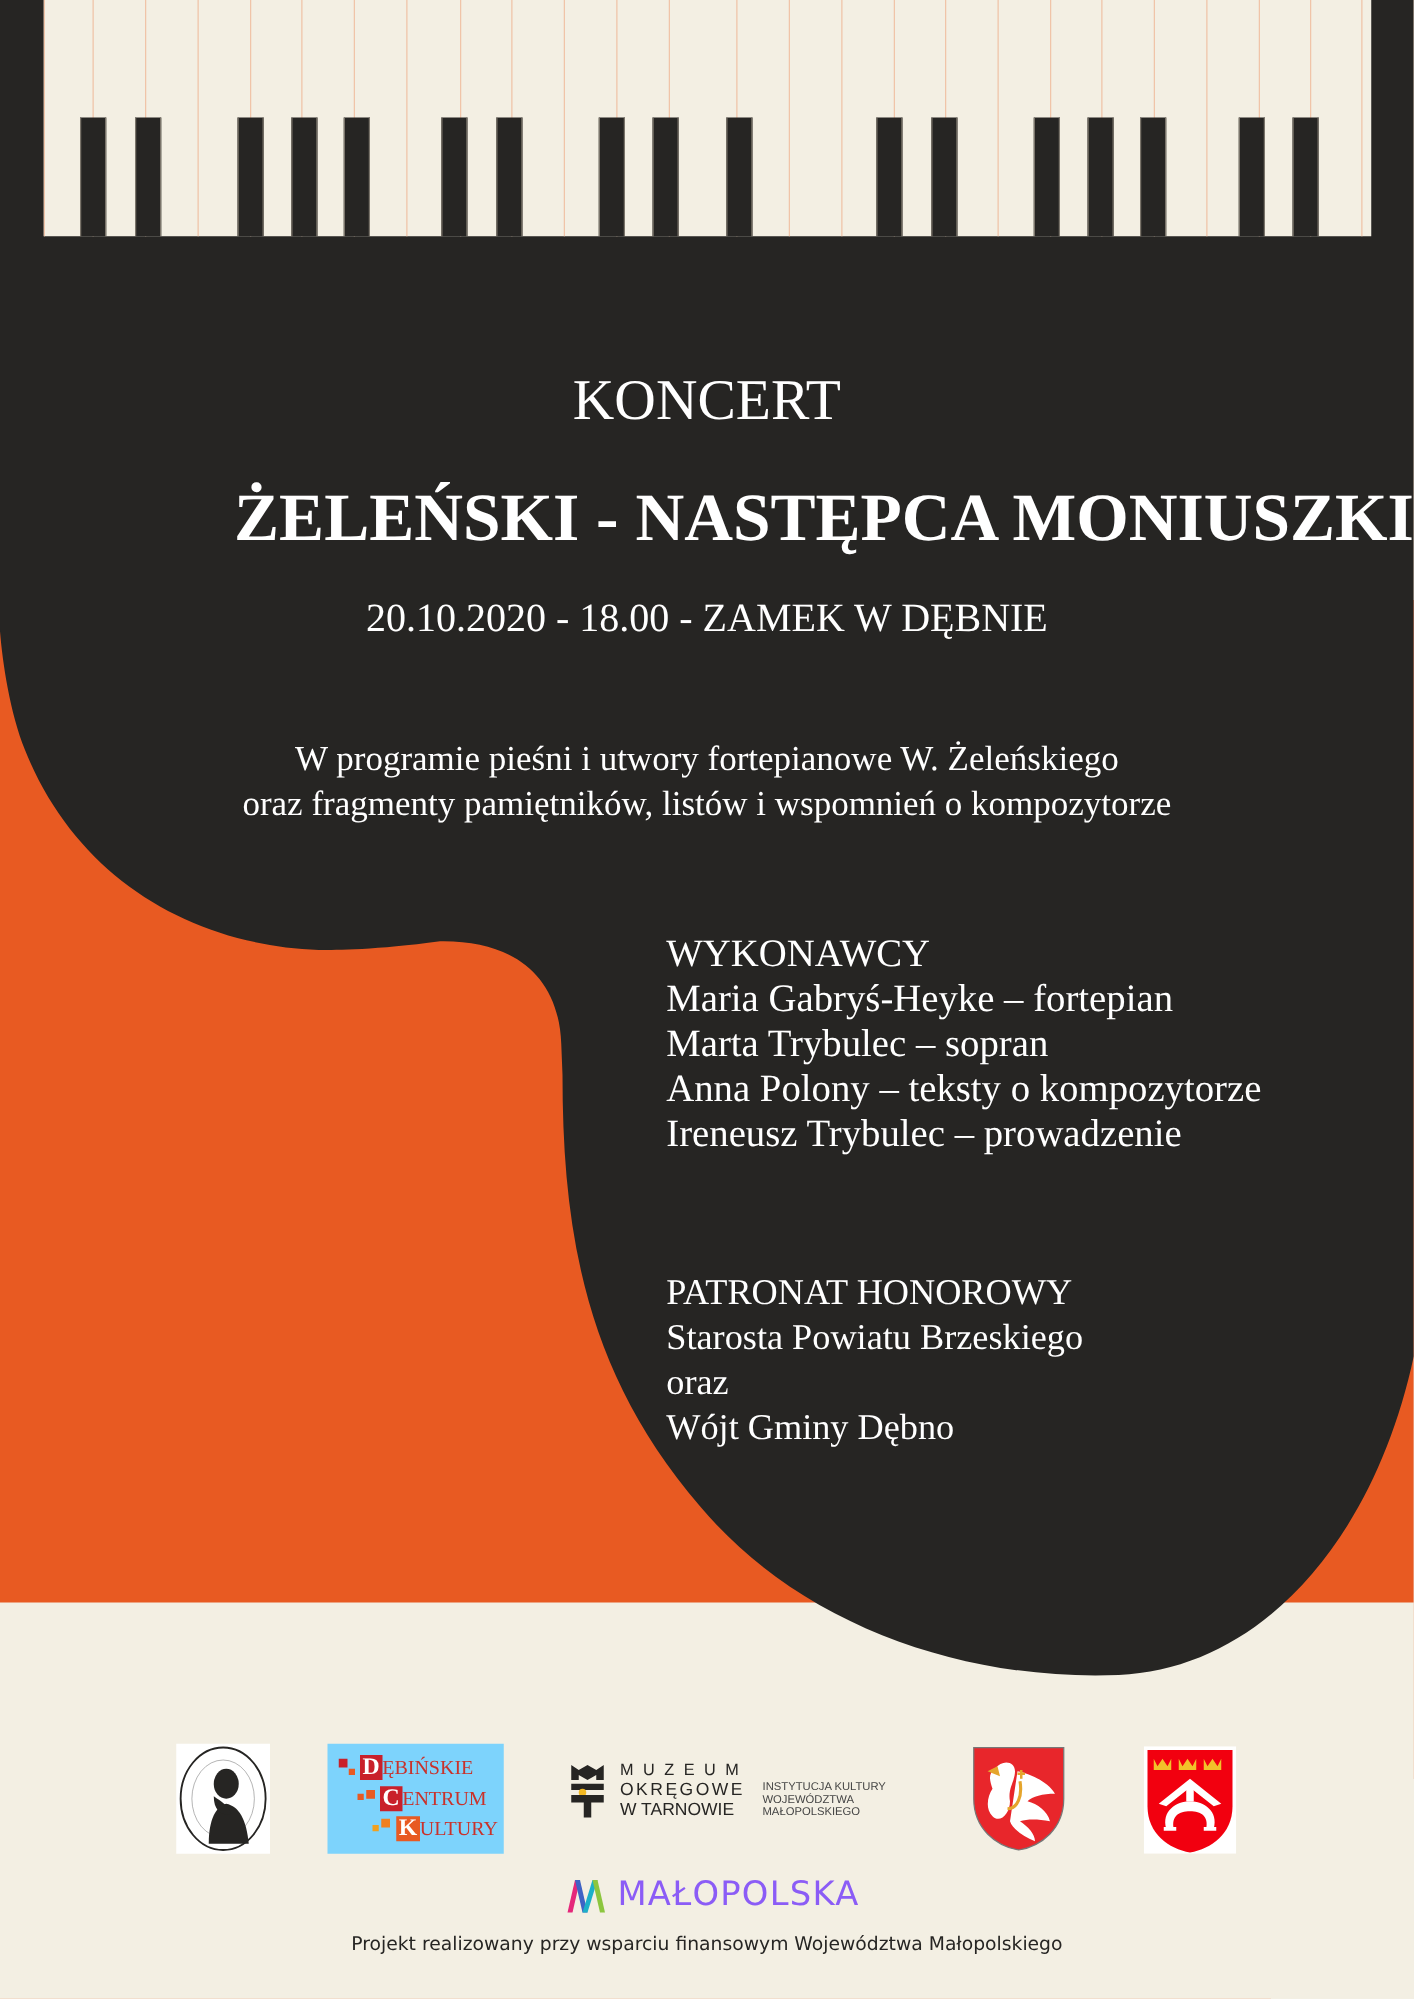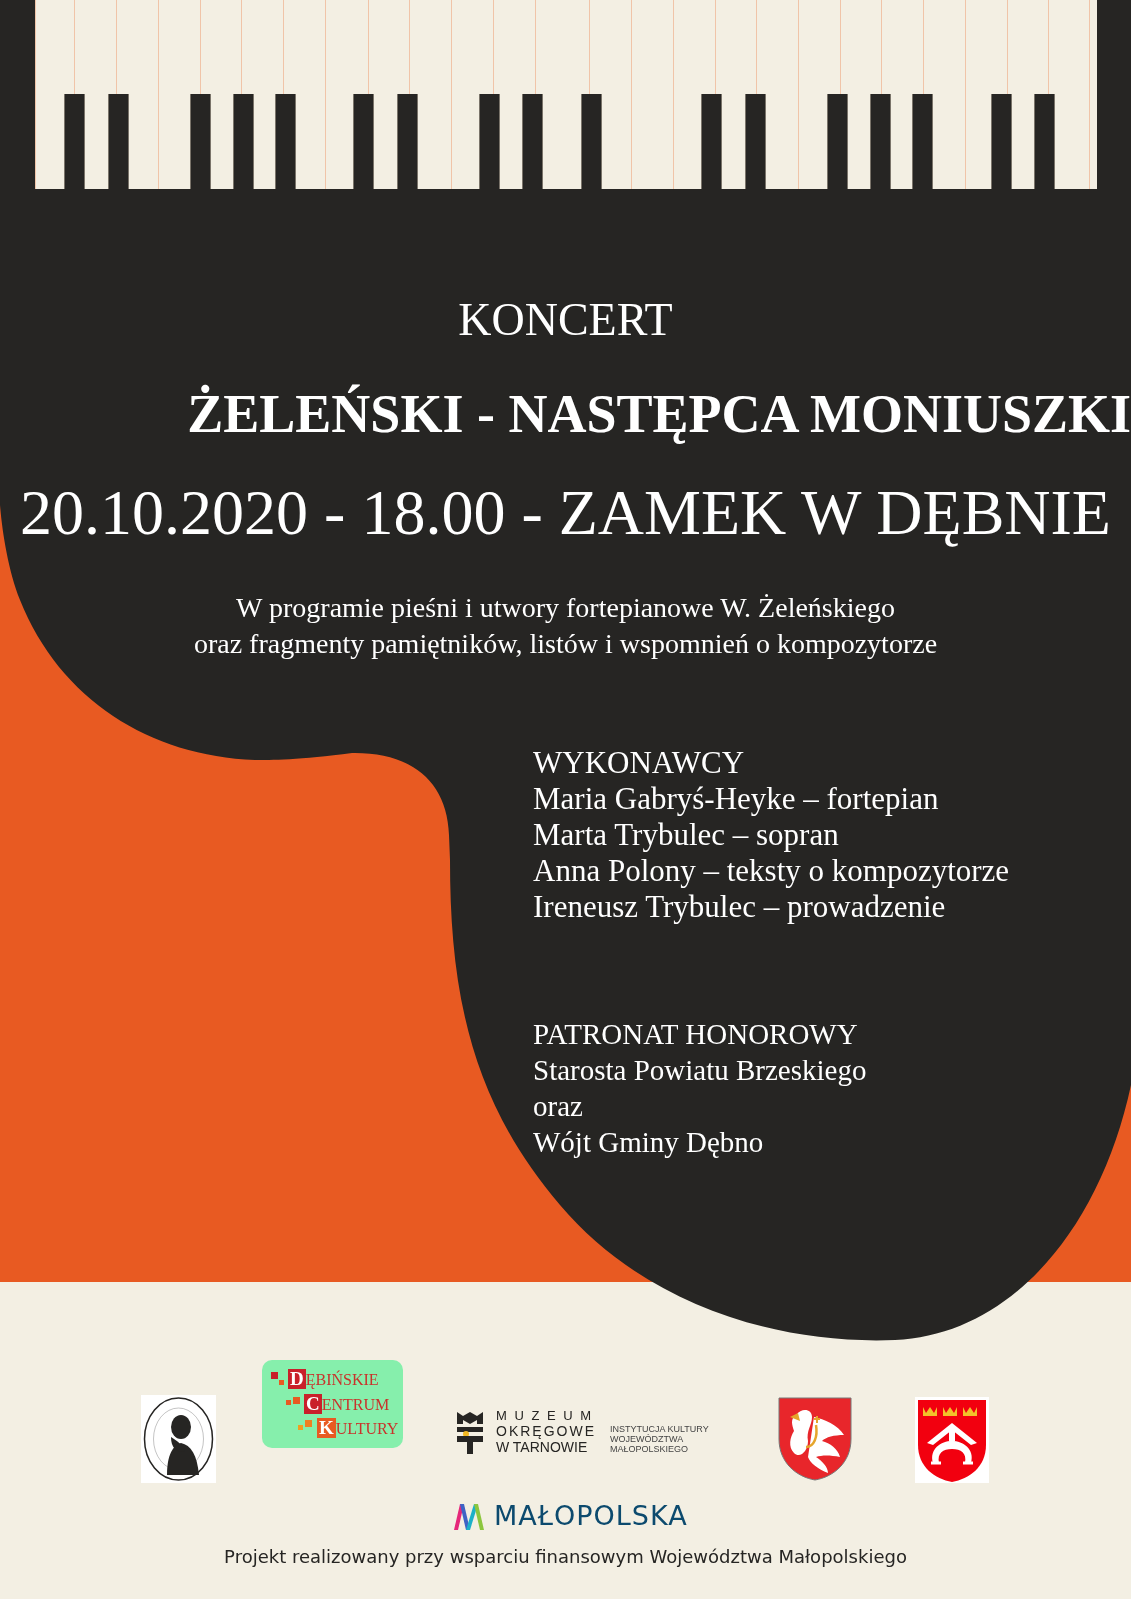--- a/index.html
+++ b/index.html
@@ -12,7 +12,7 @@
   .center{left:0;width:1131px;text-align:center;}
   .t-koncert{top:293px;font-size:46px;letter-spacing:0px;}
   .t-title{top:383px;font-size:54px;font-weight:bold;letter-spacing:0px;text-align:right;}
-  .t-date{top:476px;font-size:64px;}
+  .t-date{top:476px;font-size:32px;}
   .t-desc{top:590px;font-size:28px;line-height:36px;}
   .t-perf{left:533px;top:745px;font-size:31px;line-height:36px;}
   .t-patr{left:533px;top:1004px;font-size:29px;line-height:36px;margin-top:12px;}

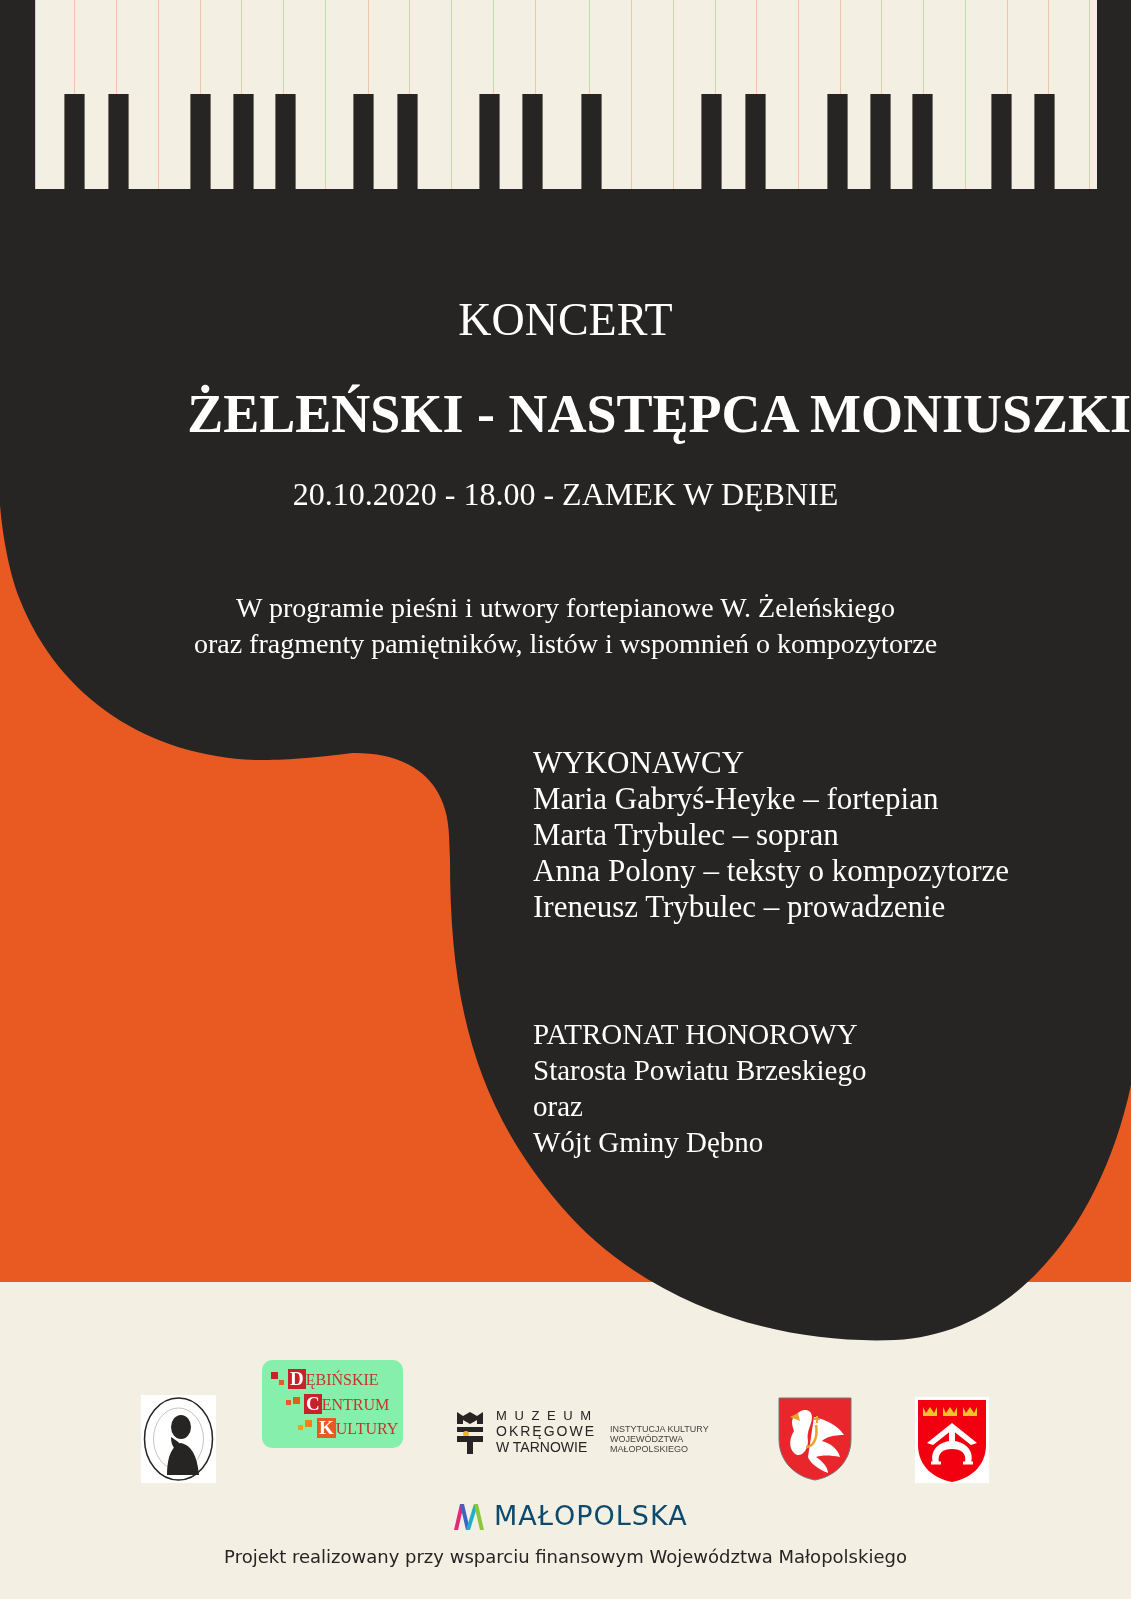--- a/index.html
+++ b/index.html
@@ -18,7 +18,7 @@
   .t-patr{left:533px;top:1004px;font-size:29px;line-height:36px;margin-top:12px;}
   .logo{position:absolute;}
   .logo-fundacja{left:141px;top:1395px;width:75px;height:88px;background:#fff;}
-  .logo-dck{left:262px;top:1360px;width:141px;height:88px;background:#86efac;border-radius:10px;}
+  .logo-dck{left:262px;top:1395px;width:141px;height:88px;background:#7dd3fc;}
   .dck-row{position:absolute;font-family:"Liberation Serif",serif;color:#c9322b;font-size:16px;}
   .dck-cap{display:inline-block;background:#c9202a;color:#fff;font-weight:bold;padding:0 2px;font-size:19px;line-height:20px;}
   .dck-sq{position:absolute;width:7px;height:7px;}

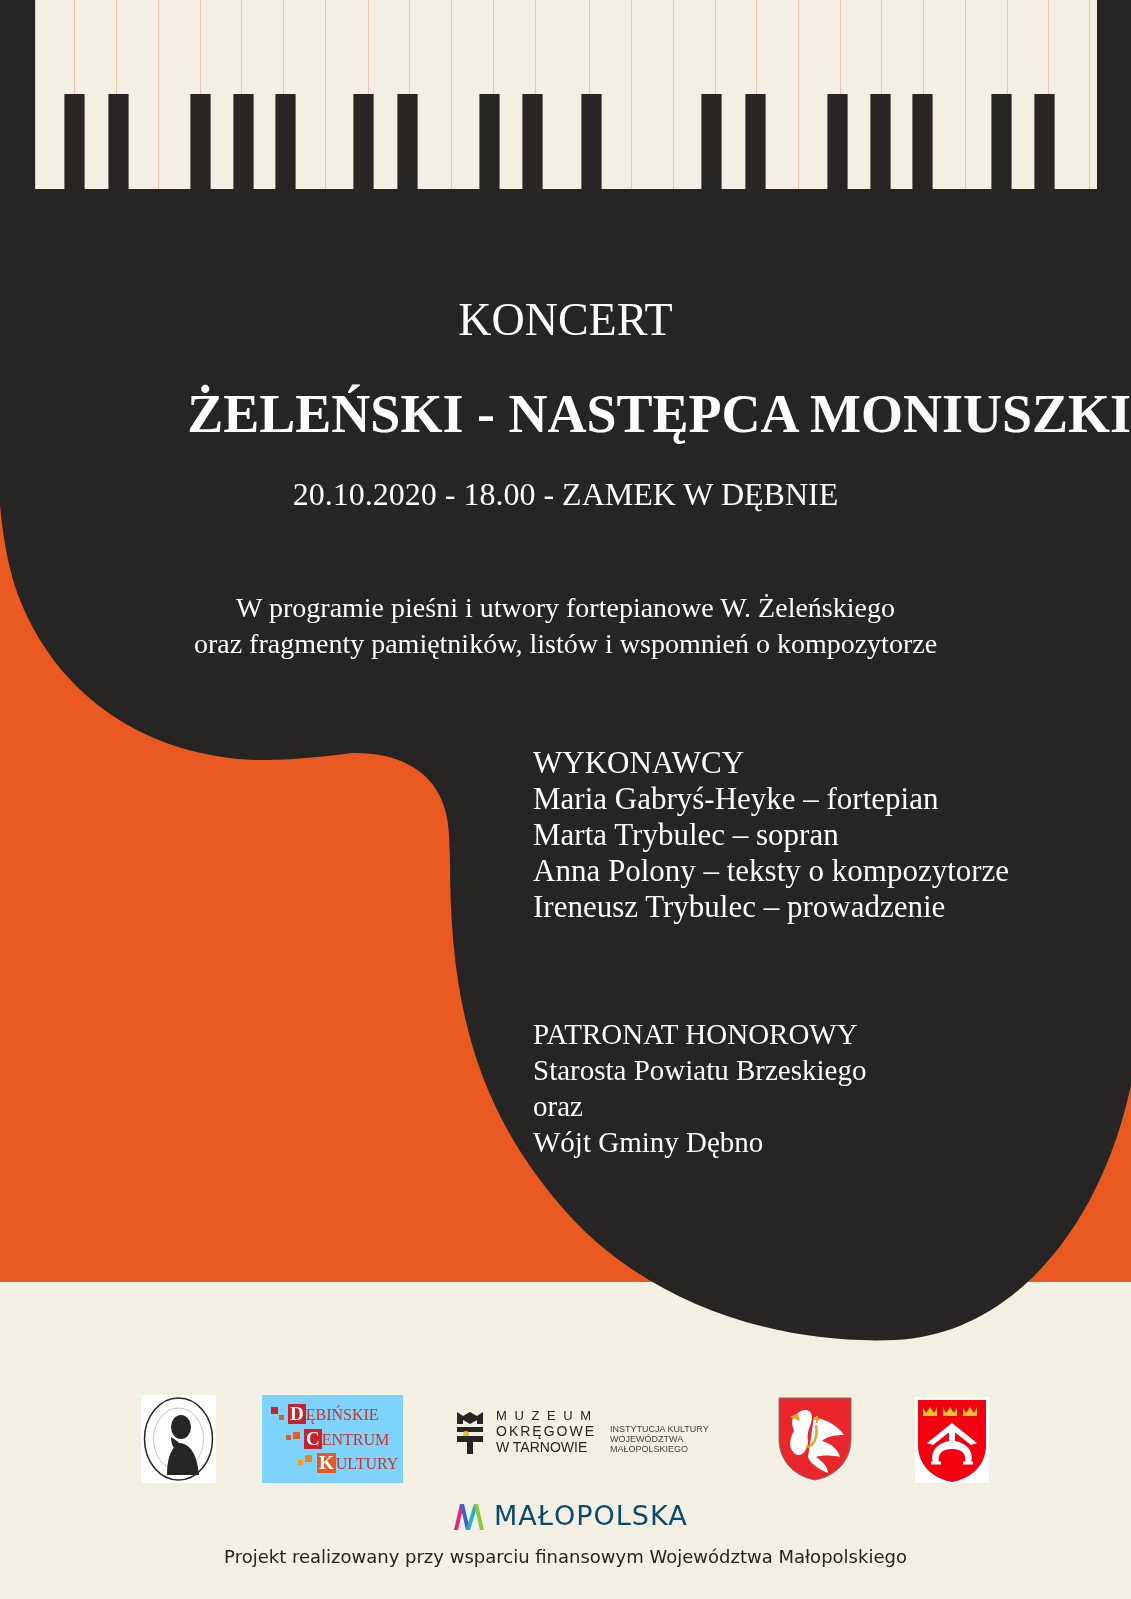--- a/index.html
+++ b/index.html
@@ -27,7 +27,7 @@
   .logo-herb1{left:778px;top:1397px;width:74px;height:84px;}
   .logo-herb2{left:915px;top:1397px;width:74px;height:86px;}
   .malopolska{position:absolute;left:452px;top:1500px;height:34px;}
-  .malo-text{position:absolute;left:494px;top:1500px;font-family:"DejaVu Sans",sans-serif;font-size:27px;color:#0c4a6e;letter-spacing:1px;}
+  .malo-text{position:absolute;left:494px;top:1500px;font-family:"DejaVu Sans",sans-serif;font-size:27px;color:#8b5cf6;letter-spacing:1px;}
   .footer-note{position:absolute;left:0;width:1131px;text-align:center;top:1546px;font-family:"DejaVu Sans",sans-serif;font-size:18px;color:#262523;}
 </style>
 </head>

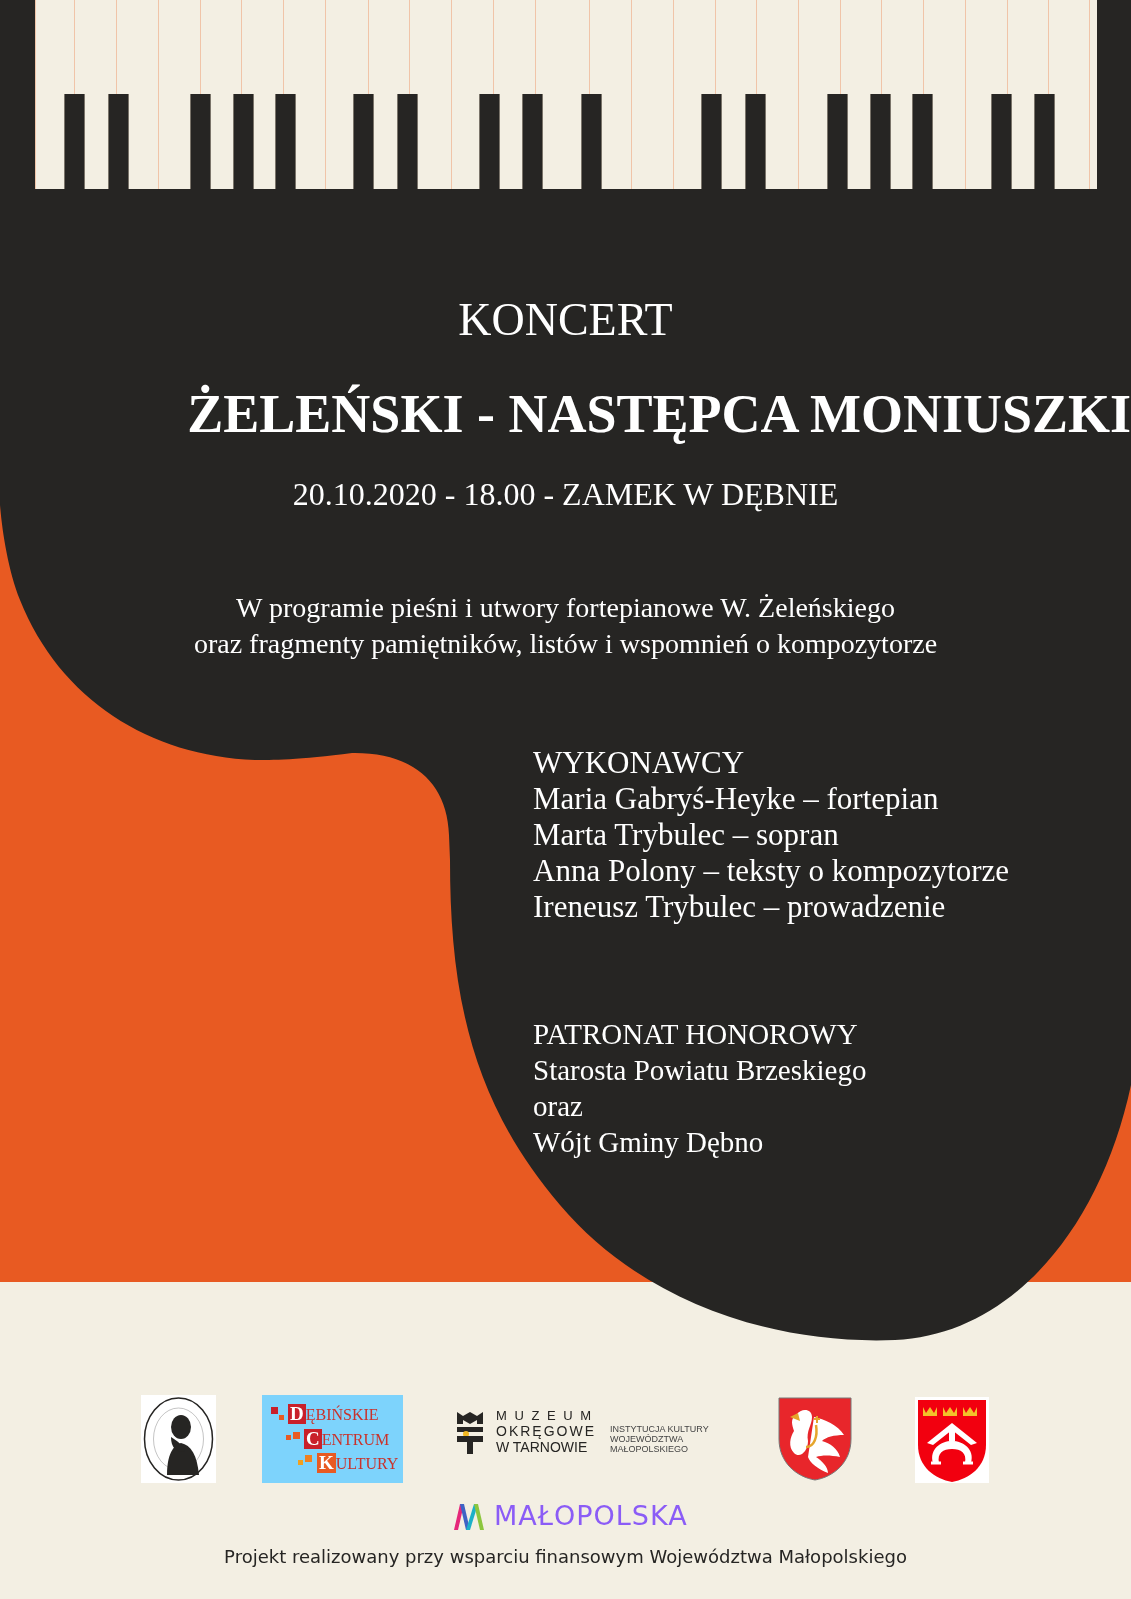--- a/index.html
+++ b/index.html
@@ -28,7 +28,7 @@
   .logo-herb2{left:915px;top:1397px;width:74px;height:86px;}
   .malopolska{position:absolute;left:452px;top:1500px;height:34px;}
   .malo-text{position:absolute;left:494px;top:1500px;font-family:"DejaVu Sans",sans-serif;font-size:27px;color:#8b5cf6;letter-spacing:1px;}
-  .footer-note{position:absolute;left:0;width:1131px;text-align:center;top:1546px;font-family:"DejaVu Sans",sans-serif;font-size:18px;color:#262523;}
+  .footer-note{position:absolute;left:0;width:1131px;text-align:center;top:1546px;font-family:"DejaVu Sans",sans-serif;font-size:15px;color:#262523;}
 </style>
 </head>
 <body>

